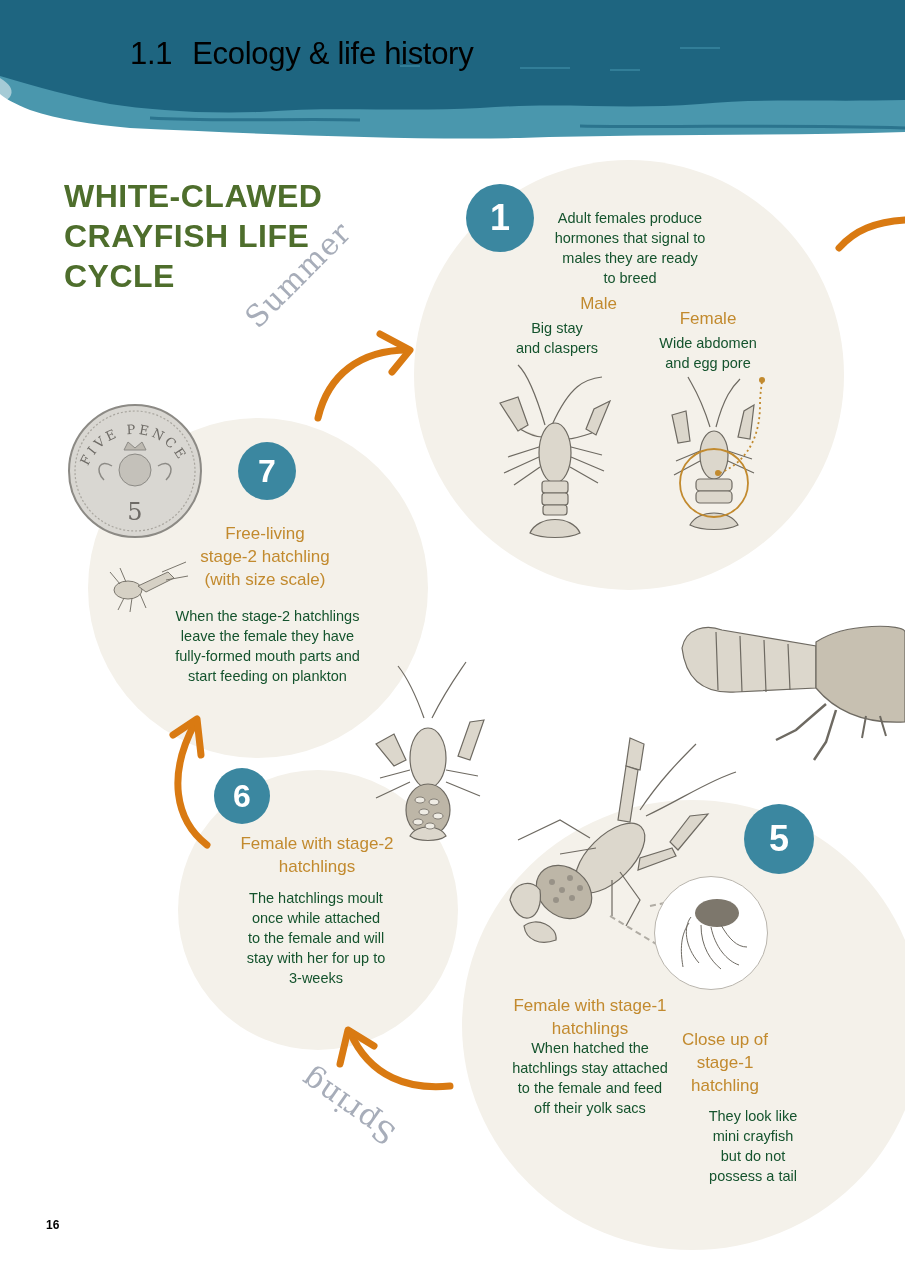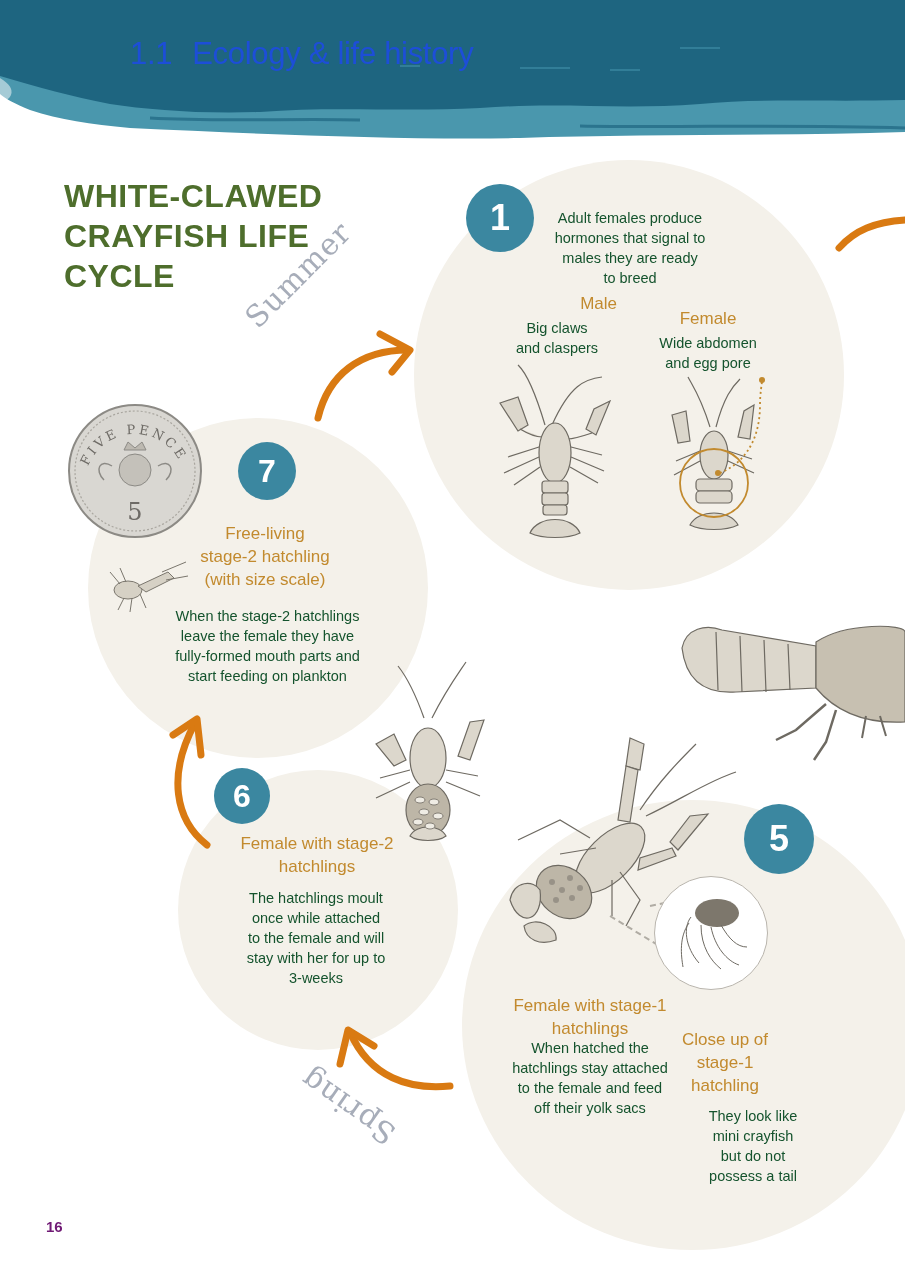--- a/index.html
+++ b/index.html
@@ -13,7 +13,7 @@
   .banner { left: 0; top: 0; width: 905px; height: 145px; }
   .banner svg { display: block; }
   .section-title {
-    left: 130px; top: 36px; color: #1d4ed8; font-size: 31px;
+    left: 130px; top: 36px; color: #000000; font-size: 31px;
     font-family: "Liberation Sans", sans-serif; letter-spacing: -0.3px;
     white-space: nowrap;
   }

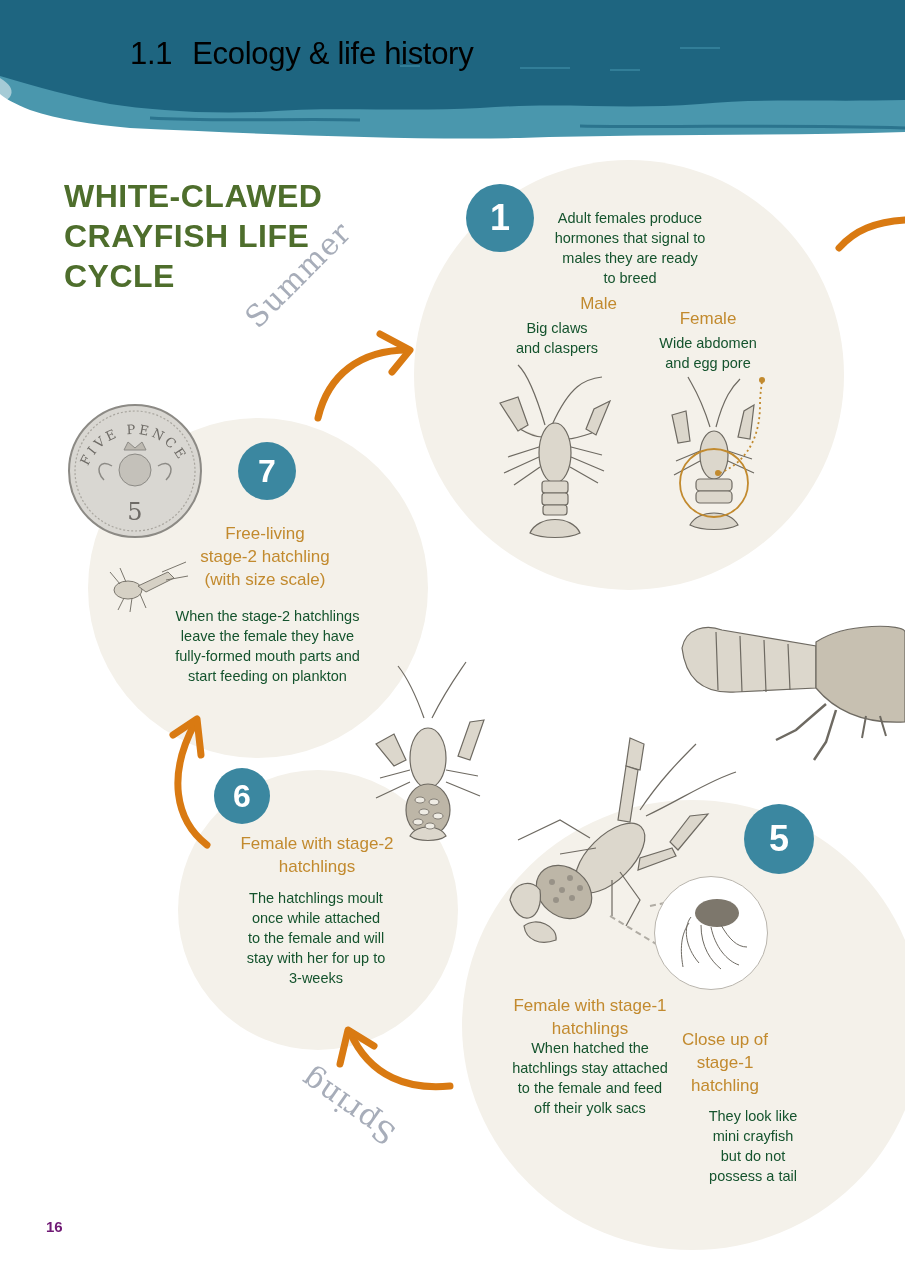--- a/index.html
+++ b/index.html
@@ -106,7 +106,7 @@
 </div>
 <div class="abs heading" style="left:497px; top:292px; width:120px;text-align:right;">Male</div>
 <div class="abs txt" style="left:497px; top:318px; width:120px;">
-  <div>Big claws</div>
+  <div>Big stay</div>
   <div>and claspers</div>
 </div>
 <div class="abs heading" style="left:638px; top:307px; width:140px;">Female</div>

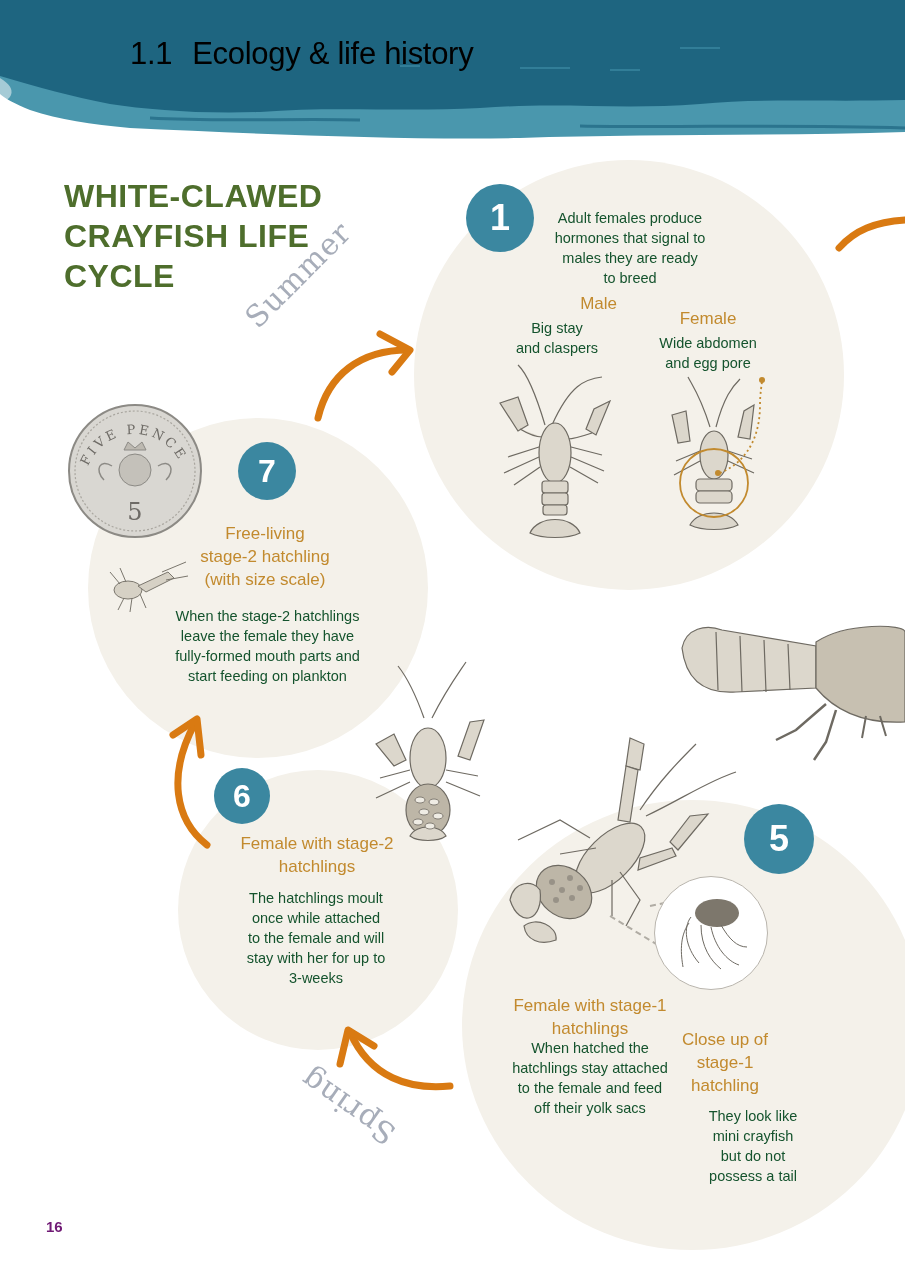--- a/index.html
+++ b/index.html
@@ -45,8 +45,8 @@
     letter-spacing: 1px; white-space: nowrap;
   }
   .page-number {
-    left: 46px; top: 1218px; color: #701a75; font-weight: bold;
-    font-family: "Liberation Sans", sans-serif; font-size: 15px;
+    left: 46px; top: 1218px; color: #000000; font-weight: bold;
+    font-family: "Liberation Sans", sans-serif; font-size: 12px;
   }
   svg.art { position: absolute; overflow: visible; }
 </style>

